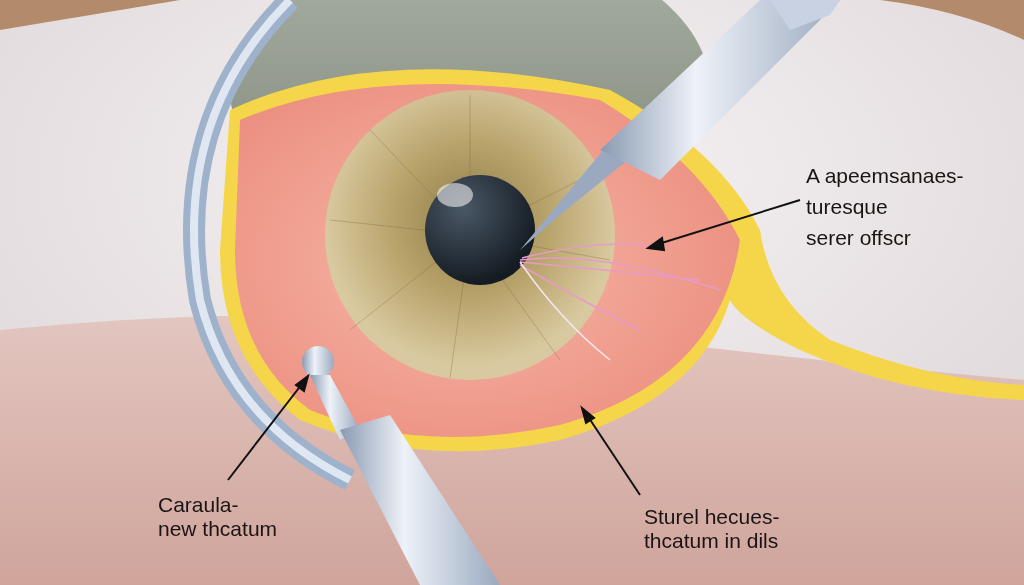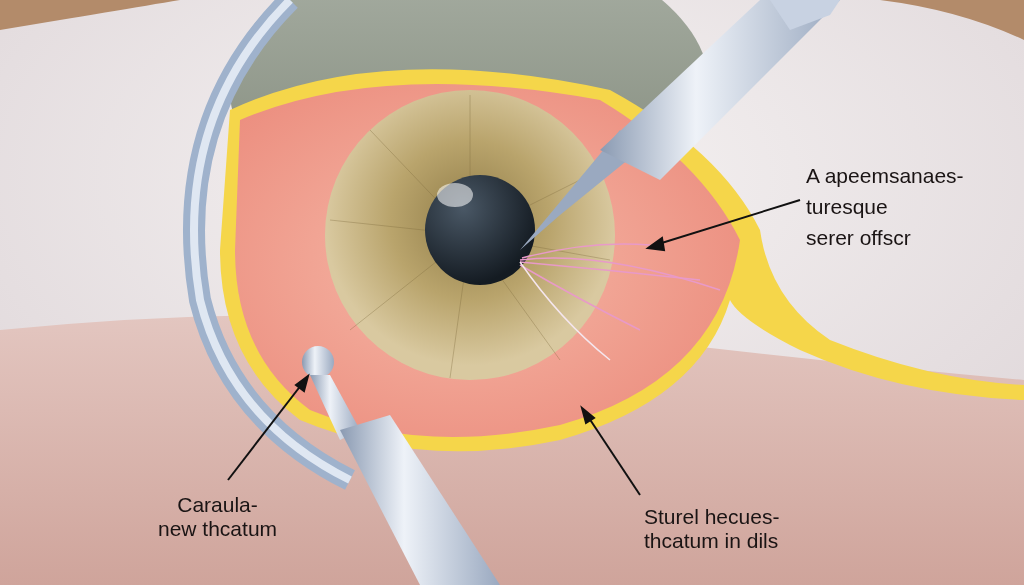--- a/index.html
+++ b/index.html
@@ -7,7 +7,7 @@
   #scene{position:absolute;left:0;top:0;width:1024px;height:585px;}
   .label{position:absolute;color:#1a1414;font-size:21px;line-height:24px;white-space:pre-line;}
   #lbl-top{left:806px;top:160px;font-size:21px;line-height:31px;}
-  #lbl-left{left:158px;top:493px;text-align:center;font-size:21px;line-height:24px;}
+  #lbl-left{left:158px;top:493px;font-size:21px;line-height:24px;}
   #lbl-bottom{left:644px;top:505px;font-size:21px;line-height:24px;}
 </style>
 </head>

